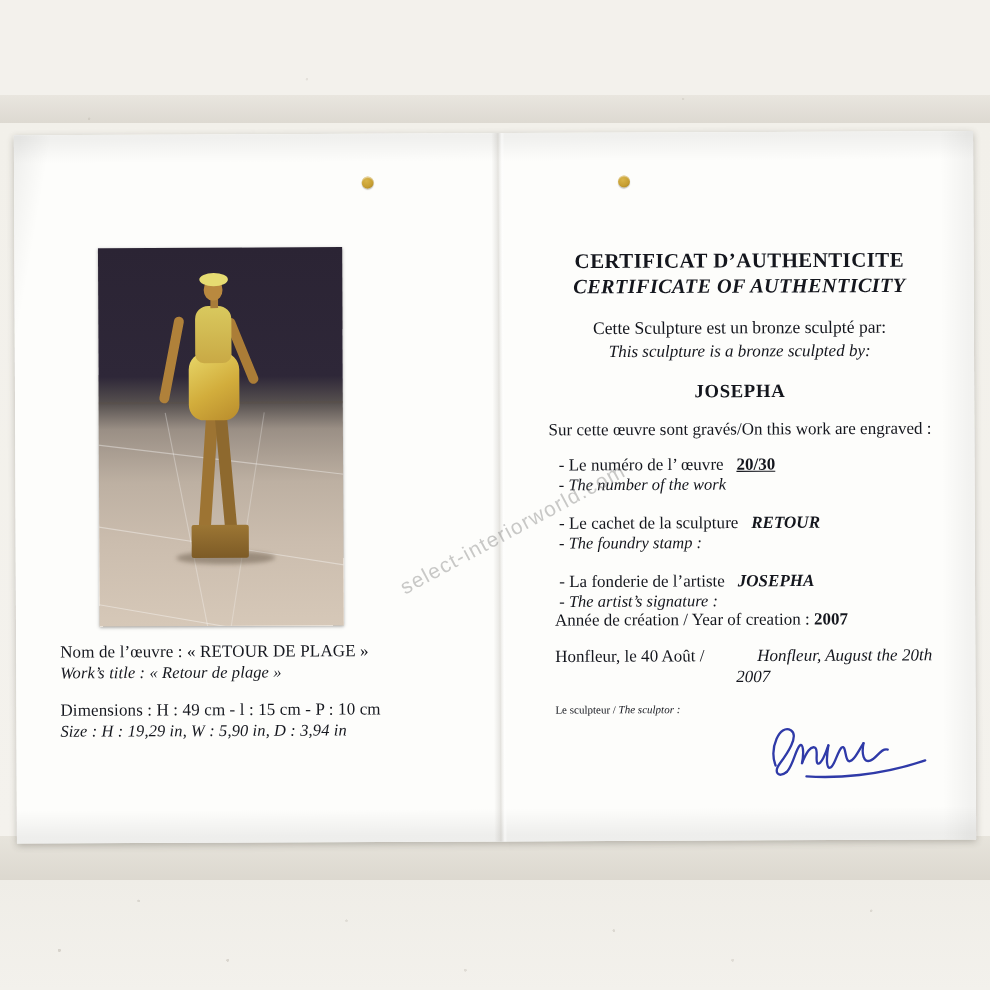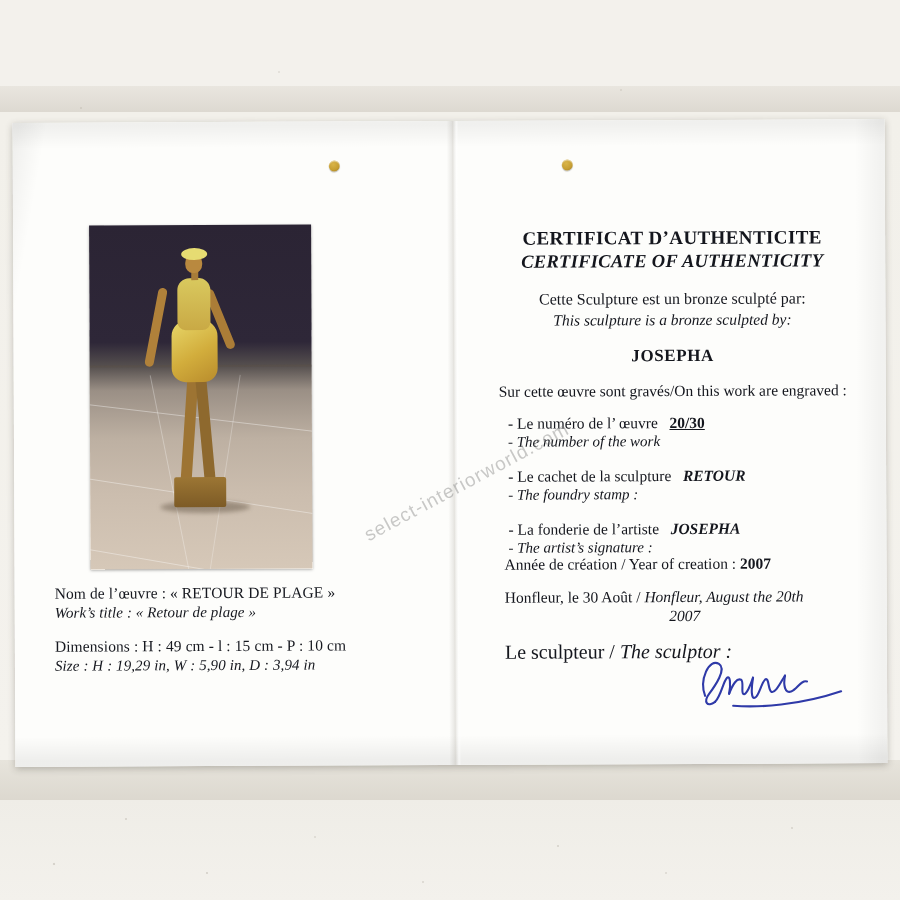--- a/index.html
+++ b/index.html
@@ -320,7 +320,7 @@
         </div>
 
         <div class="place">
-          <span>Honfleur, le 30 Août /</span>
+          <span>Honfleur, le 40 Août /</span>
           <span class="it">Honfleur, August the 20th</span>
           <span class="year2">2007</span>
         </div>

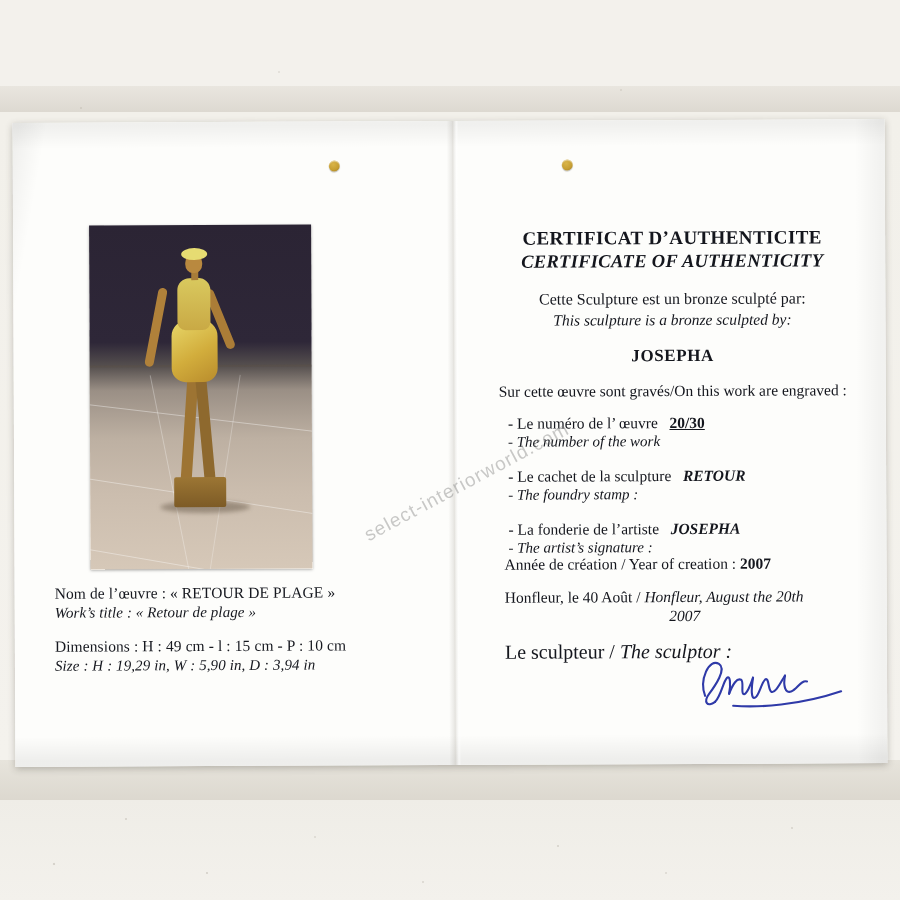--- a/index.html
+++ b/index.html
@@ -205,7 +205,7 @@
   .place {
     position: absolute; left: 44px; top: 468px; font-size: 15.5px; width: 360px;
   }
-  .place .it { font-style: italic; }
+  .place .it { font-style: italic; margin-left: 44px; }
   .place .year2 { display: block; text-align: center; font-style: italic; margin-top: 1px; }
   .sculptor {
     position: absolute; left: 44px; top: 520px; font-size: 20px;

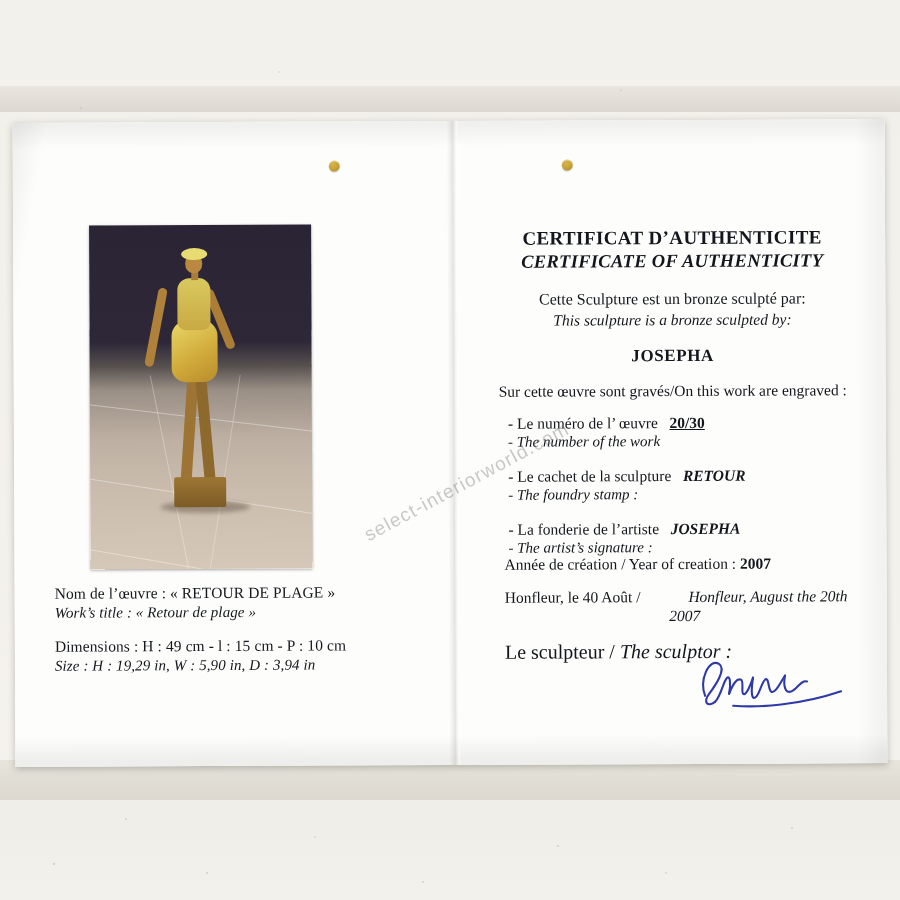--- a/index.html
+++ b/index.html
@@ -208,7 +208,7 @@
   .place .it { font-style: italic; margin-left: 44px; }
   .place .year2 { display: block; text-align: center; font-style: italic; margin-top: 1px; }
   .sculptor {
-    position: absolute; left: 44px; top: 520px; font-size: 20px;
+    position: absolute; left: 44px; top: 520px; font-size: 10px;
   }
   .sculptor .it { font-style: italic; }
   .signature {

